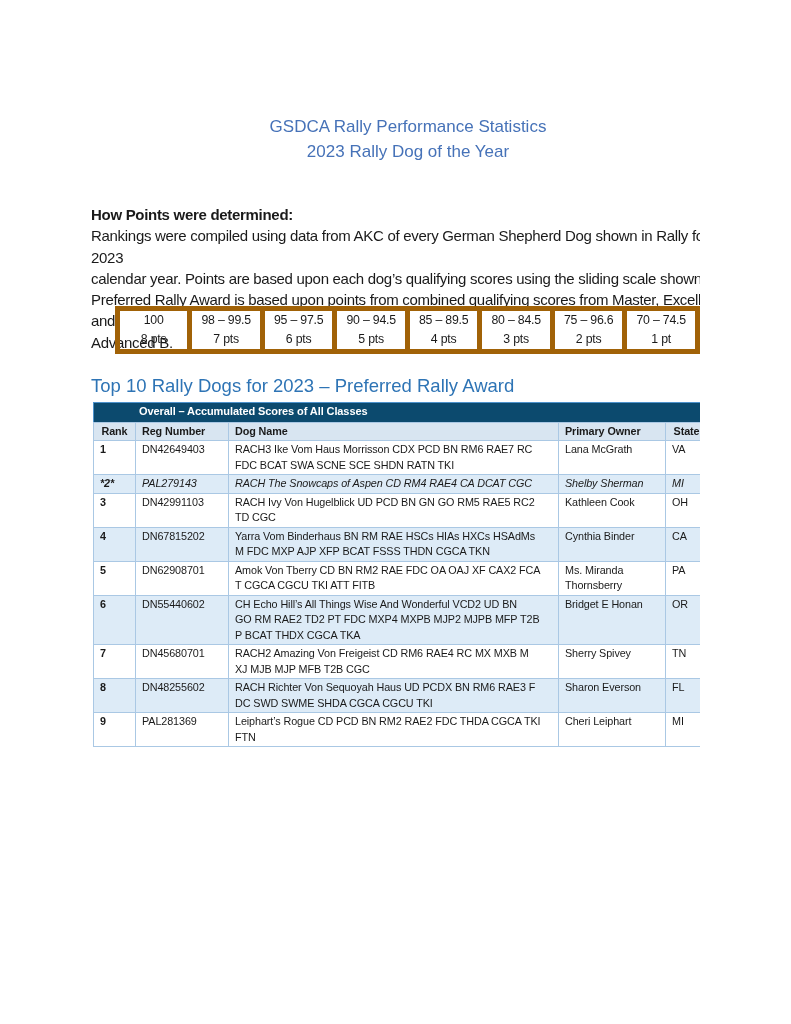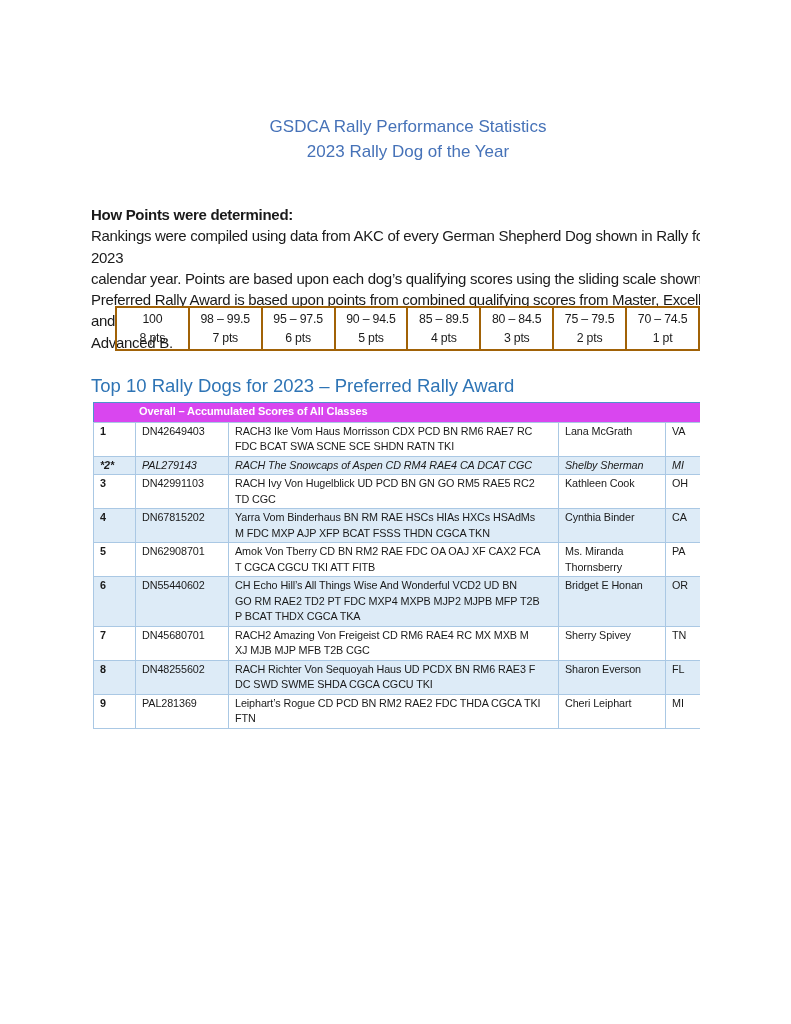--- a/index.html
+++ b/index.html
@@ -54,7 +54,7 @@
   table.scale td {
     width: 74px;
     height: 43px;
-    border: 2px solid #a16207;
+    border: 5px solid #a16207;
     text-align: center;
     vertical-align: middle;
     font-size: 12.3px;

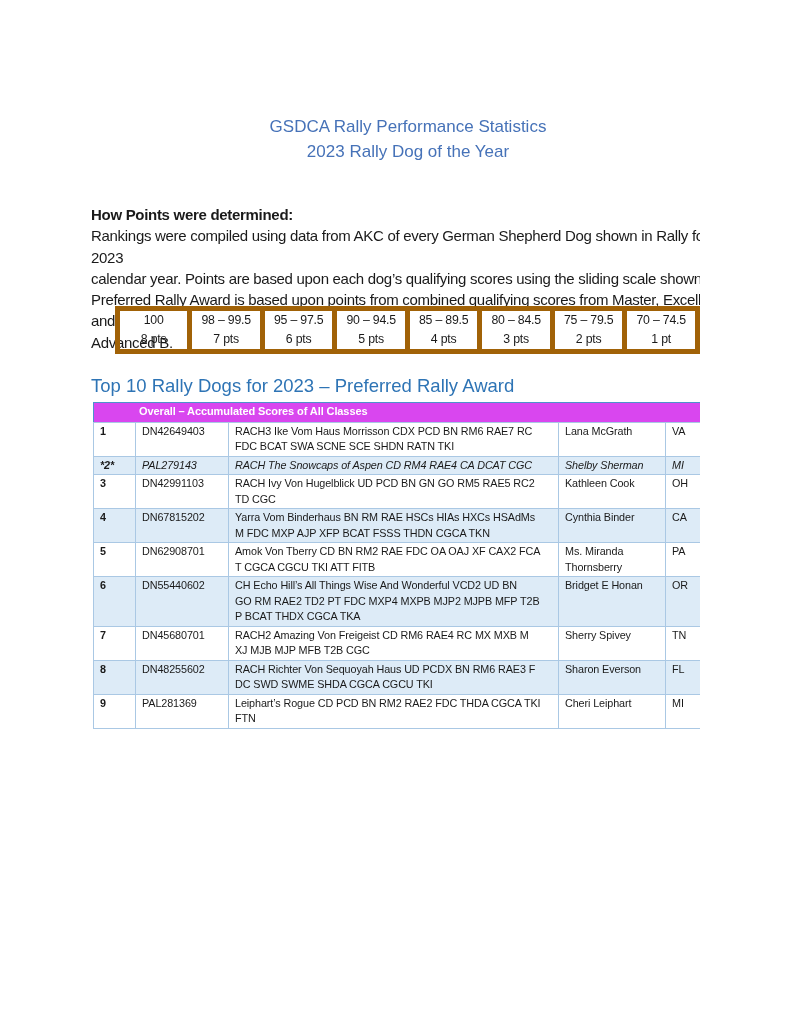--- a/index.html
+++ b/index.html
@@ -163,7 +163,7 @@
             <div>3 pts</div>
           </td>
           <td>
-            <div>75 – 79.5</div>
+            <div>75 – 96.6</div>
             <div>2 pts</div>
           </td>
           <td>

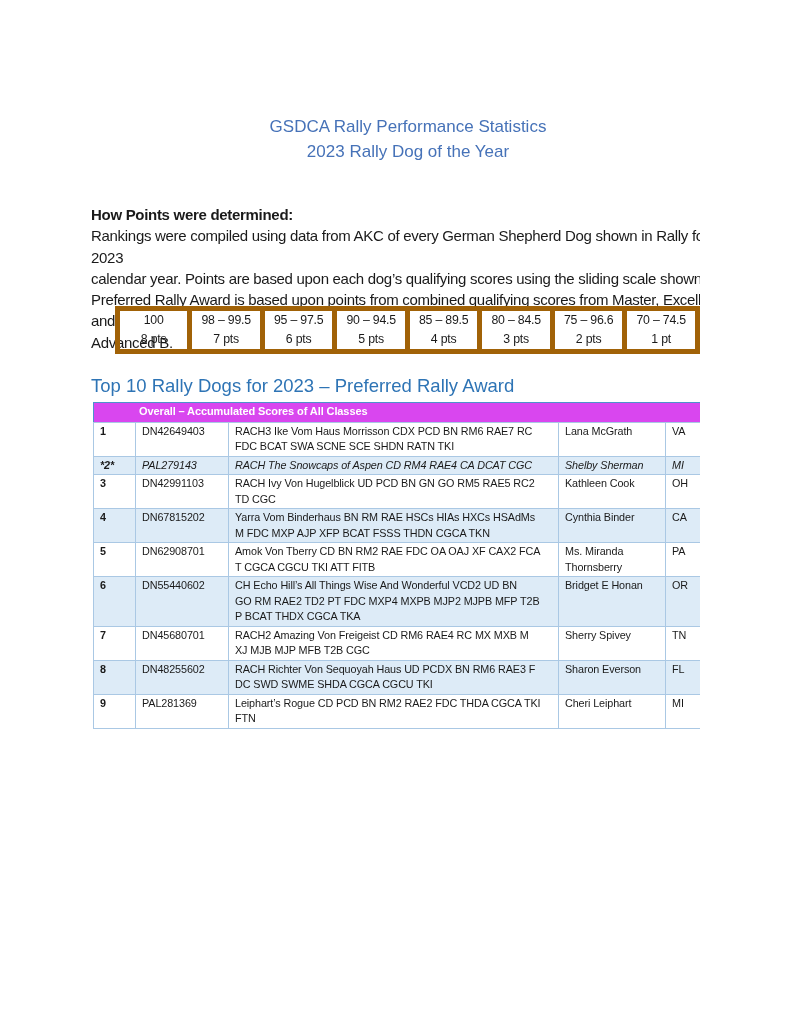--- a/index.html
+++ b/index.html
@@ -97,7 +97,7 @@
     text-align: left;
   }
   tr.banner-row td {
-    background: #d946ef;
+    background: #0c4a6e;
     color: #ffffff;
     font-weight: bold;
     font-size: 11px;

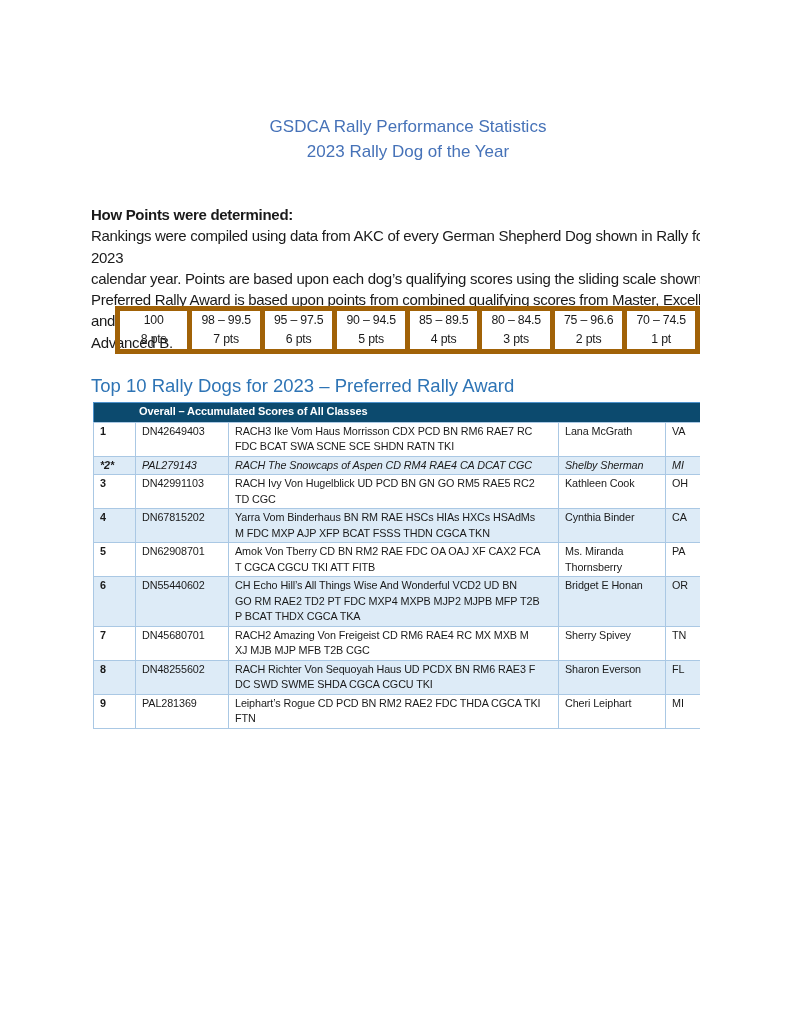--- a/index.html
+++ b/index.html
@@ -189,6 +189,14 @@
       <tr class="banner-row">
         <td colspan="6">Overall – Accumulated Scores of All Classes</td>
       </tr>
+      <tr class="cols-row">
+        <th class="th-rank">Rank</th>
+        <th class="th-reg">Reg Number</th>
+        <th class="th-dog">Dog Name</th>
+        <th class="th-owner">Primary Owner</th>
+        <th class="th-state">State</th>
+        <th class="th-points">Points</th>
+      </tr>
 
     <tr>
       <td class="rank-cell">1</td>

